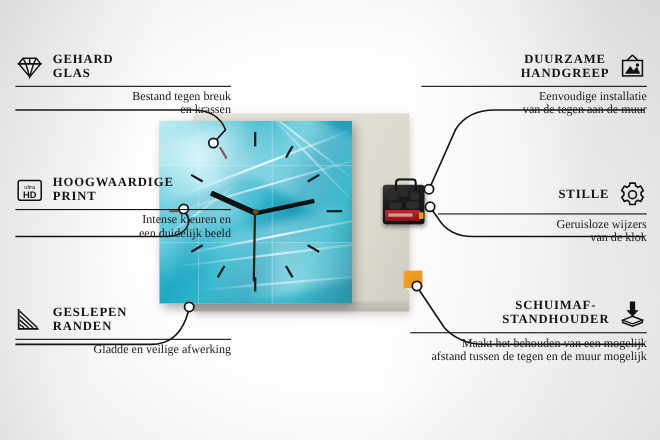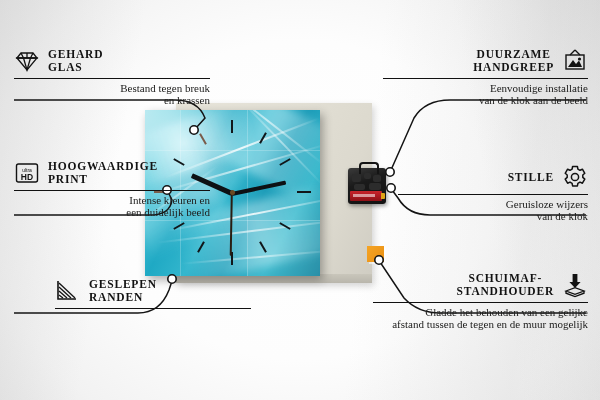--- a/index.html
+++ b/index.html
@@ -280,7 +280,7 @@
     <div class="rule"></div>
     <div class="desc">
       <span>Eenvoudige installatie</span><br>
-      <span>van de klok aan de beeld</span>
+      <span>van de tegen aan de muur</span>
     </div>
   </div>
 

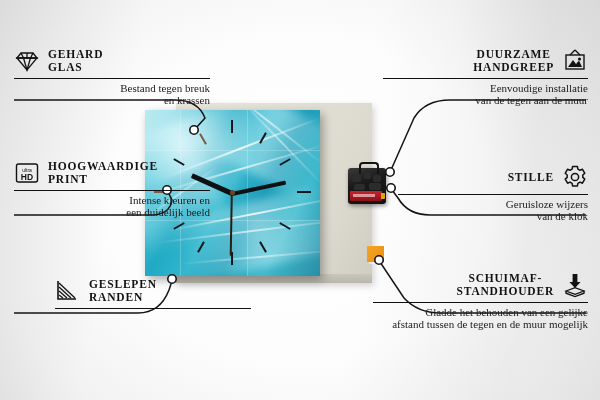--- a/index.html
+++ b/index.html
@@ -104,7 +104,7 @@
 
   .f-glas{top:48px;}
   .f-print{top:160px;}
-  .f-randen{top:278px;margin-left:41px;}
+  .f-randen{top:278px;}
   .f-handgreep{top:48px;width:205px;}
   .f-mechanisme{top:164px;width:190px;}
   .f-foam{top:272px;width:215px;}

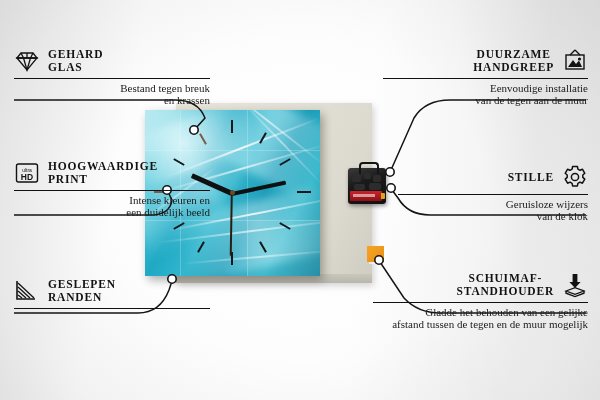--- a/index.html
+++ b/index.html
@@ -260,6 +260,9 @@
       </span>
     </div>
     <div class="rule"></div>
+    <div class="desc">
+      <span>Gladde en veilige afwerking</span>
+    </div>
   </div>
 
   <div class="feat right f-handgreep">

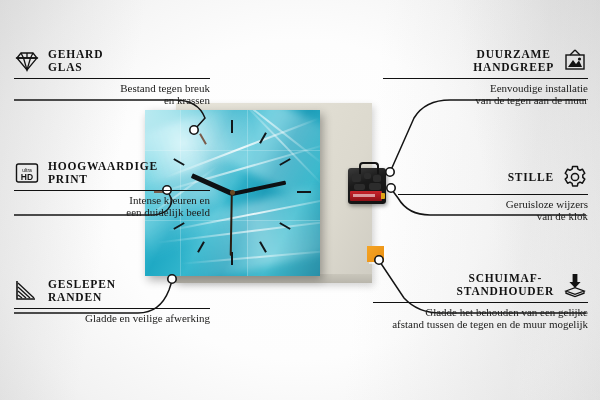--- a/index.html
+++ b/index.html
@@ -322,7 +322,7 @@
     </div>
     <div class="rule"></div>
     <div class="desc">
-      <span>Gladde het behouden van een gelijke</span><br>
+      <span>Maakt het behouden van een mogelijk</span><br>
       <span>afstand tussen de tegen en de muur mogelijk</span>
     </div>
   </div>

